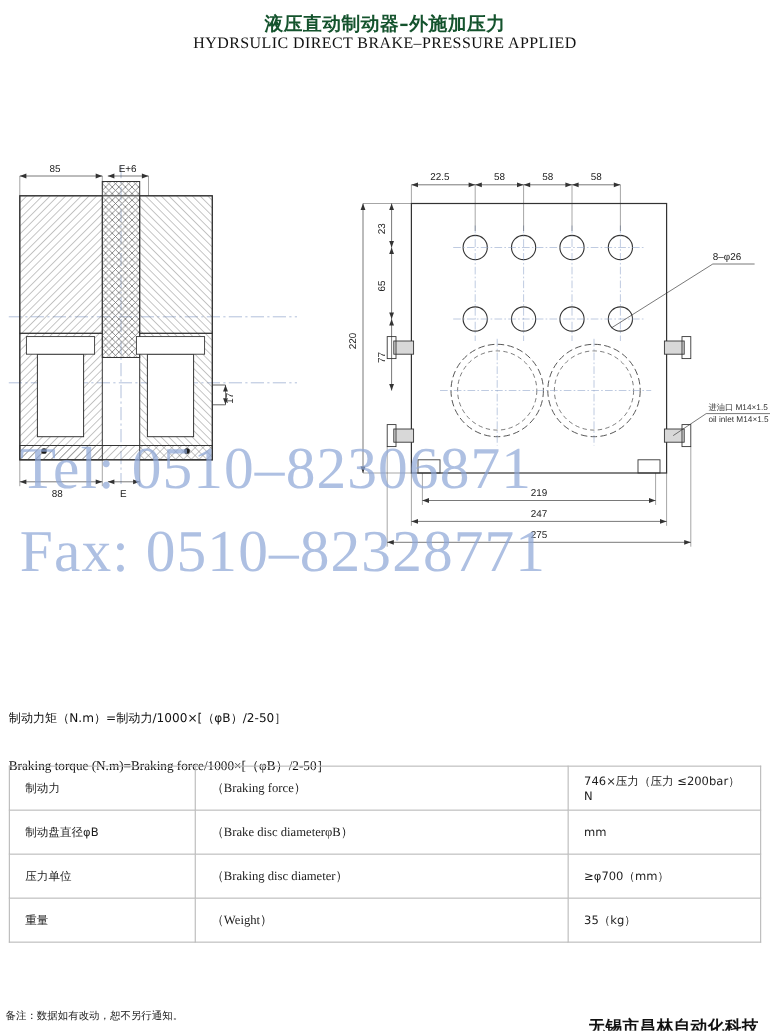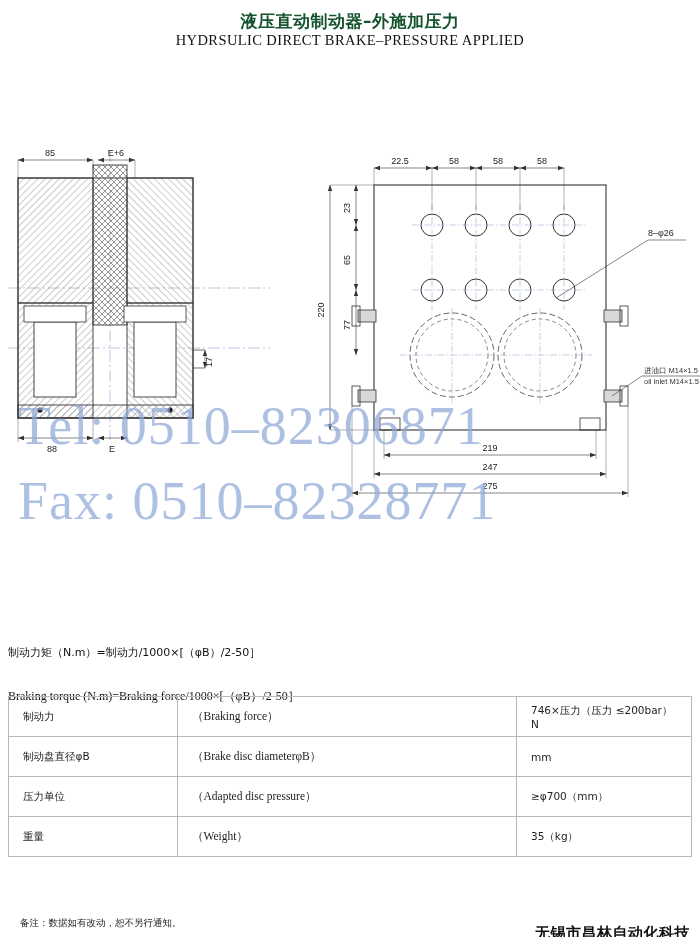--- a/index.html
+++ b/index.html
@@ -353,7 +353,7 @@
       </tr>
       <tr>
         <td class="col-cn">压力单位</td>
-        <td class="col-en">（Adapted disc pressure）</td>
+        <td class="col-en">（Braking disc diameter）</td>
         <td class="col-val">≥φ700（mm）</td>
       </tr>
       <tr>

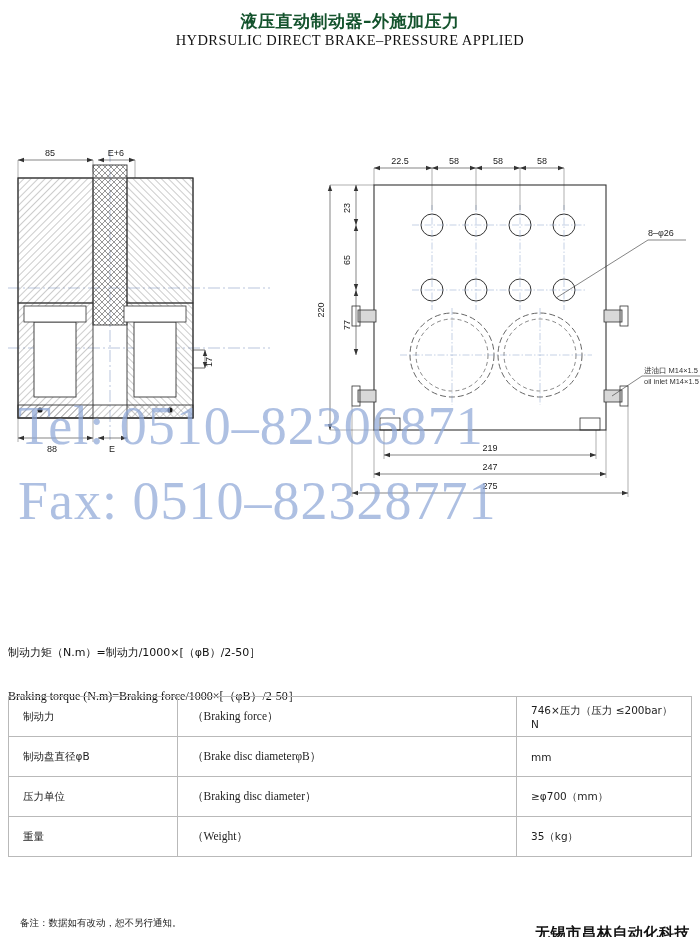--- a/index.html
+++ b/index.html
@@ -97,7 +97,7 @@
   
   .footnote {
     position: absolute;
-    top: 917px; left: 20px;
+    top: 917px; left: 5px;
     font-family: "DejaVu Sans", sans-serif;
     font-size: 9.5px;
     color: #222;

